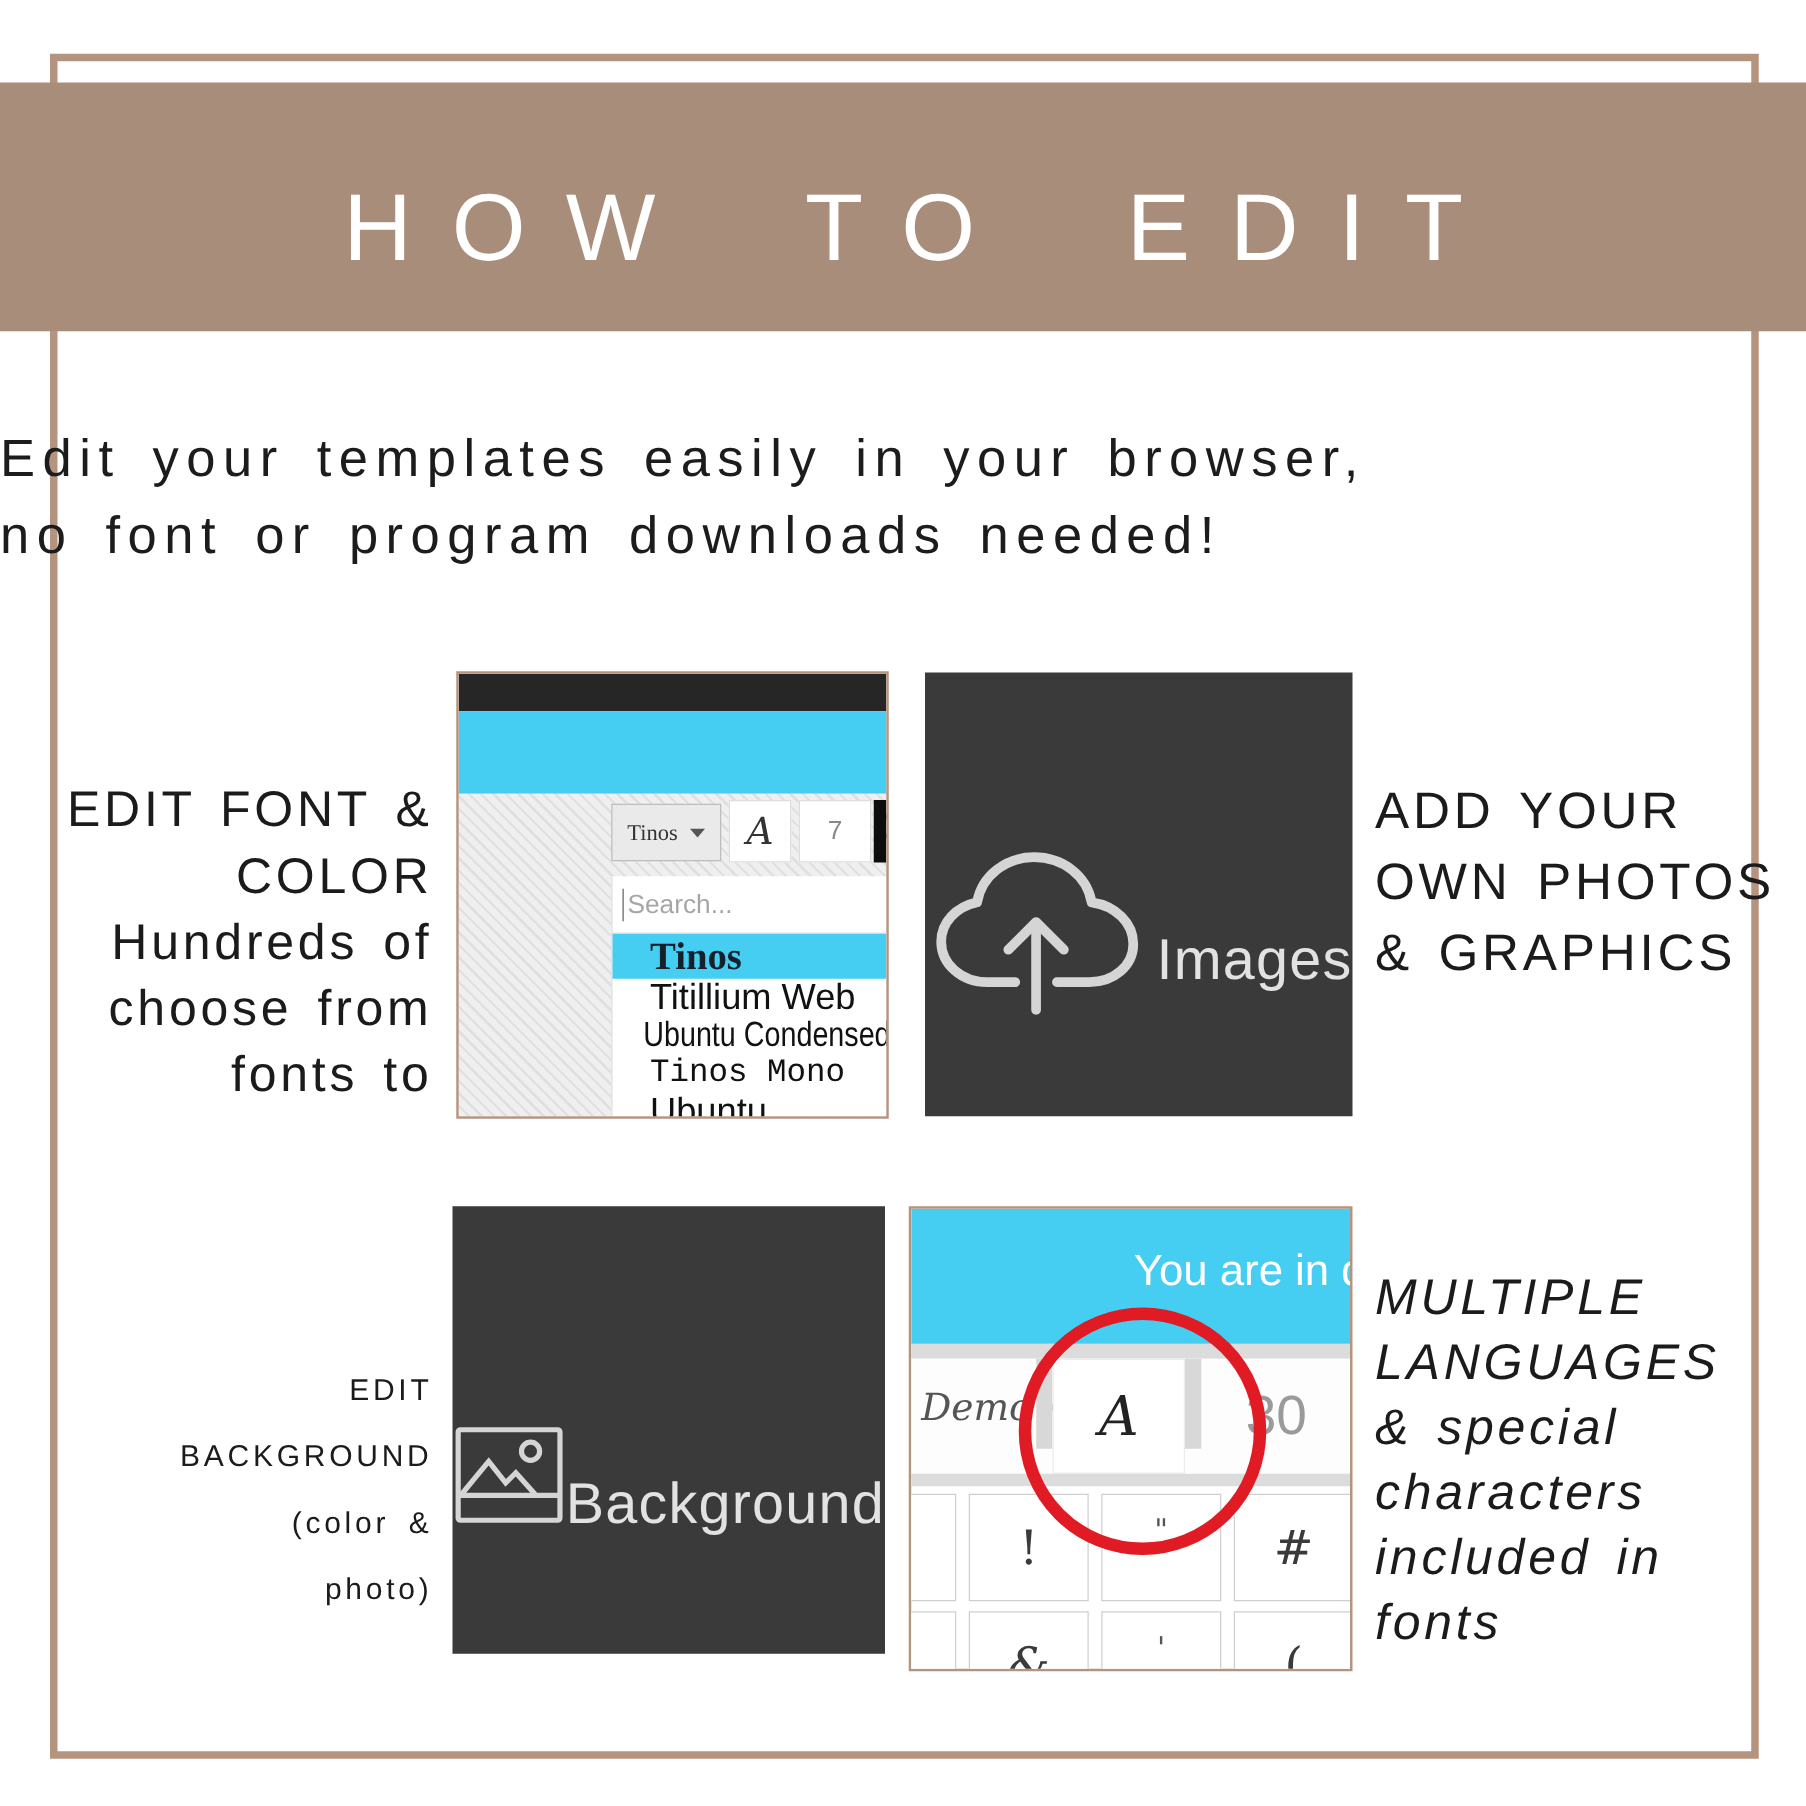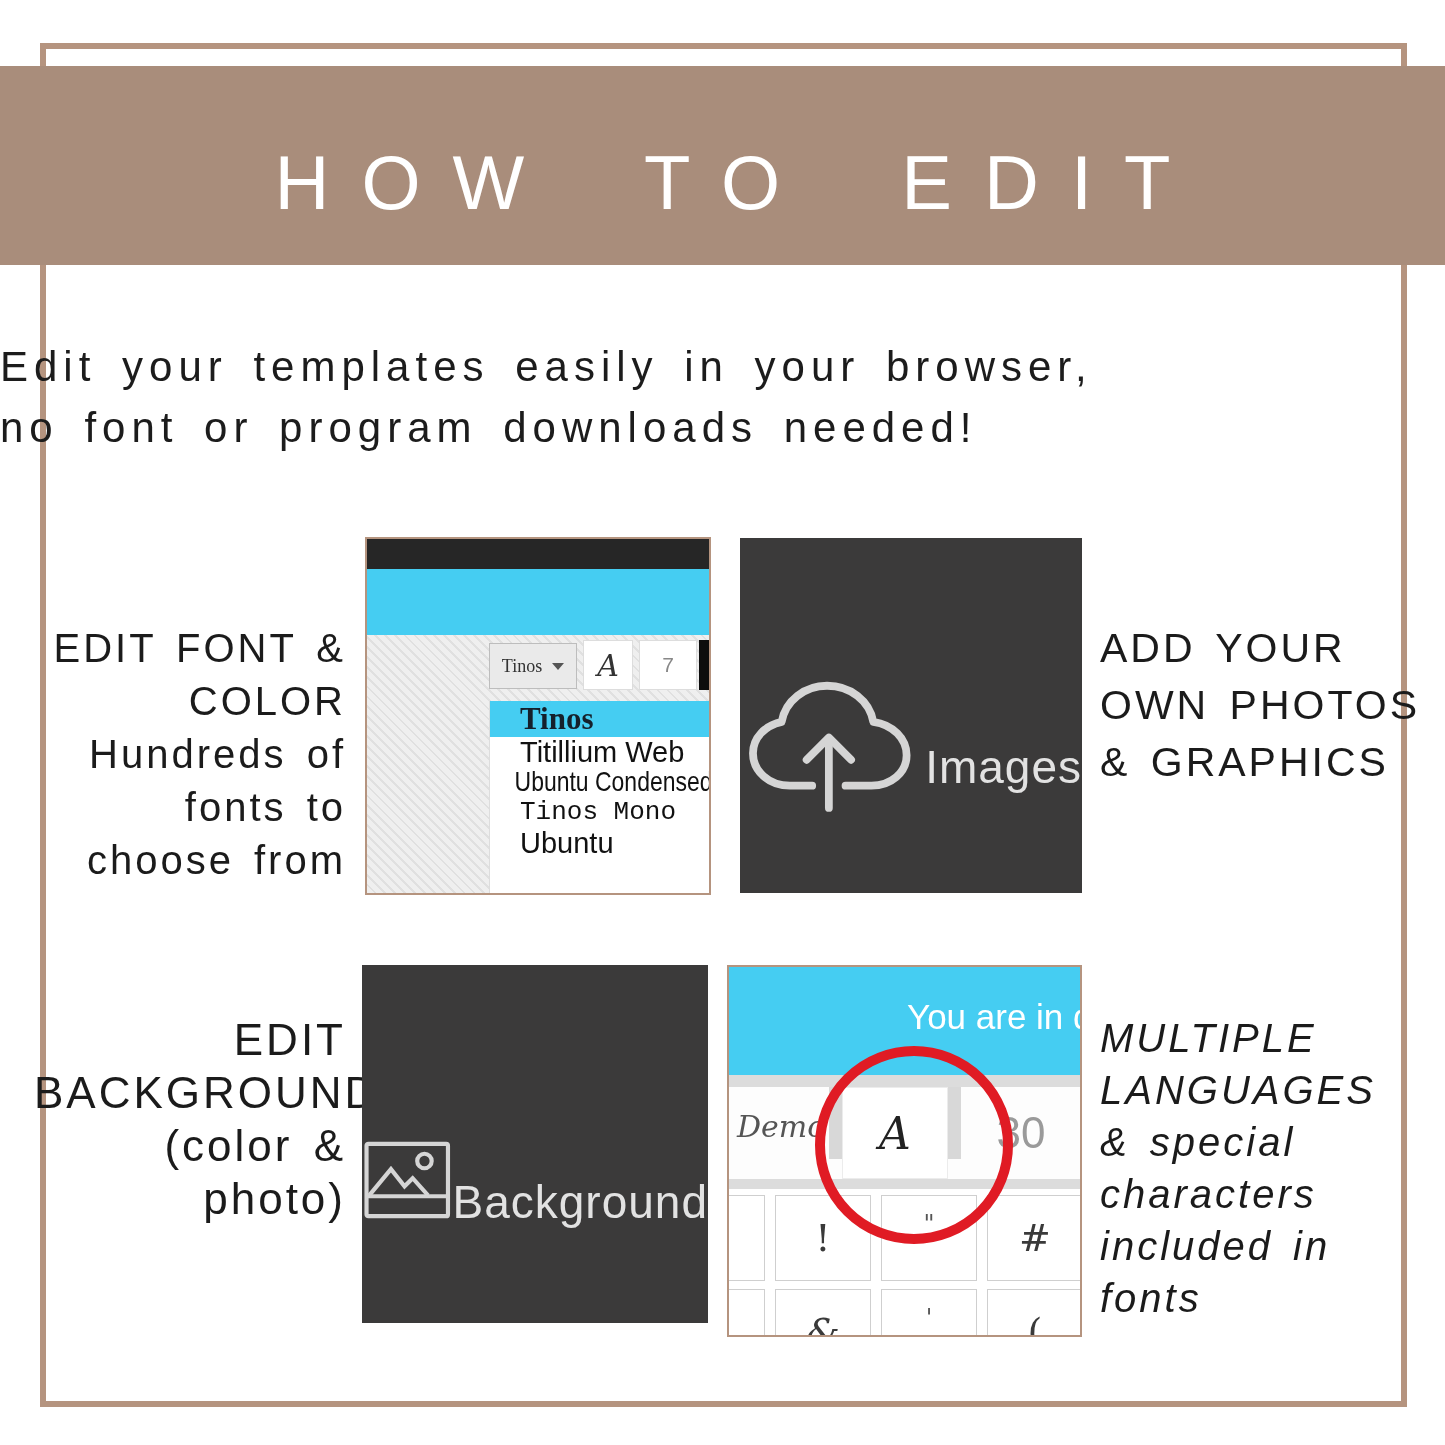--- a/index.html
+++ b/index.html
@@ -201,6 +201,10 @@
       </div>
       <div class="black-strip"></div>
       <div class="dropdown">
+        <div class="search">
+          <span class="caret"></span>
+          <span>Search...</span>
+        </div>
         <div class="fitem selected">Tinos</div>
         <div class="fitem f-sans">Titillium Web</div>
         <div class="fitem f-cond">Ubuntu Condensed</div>

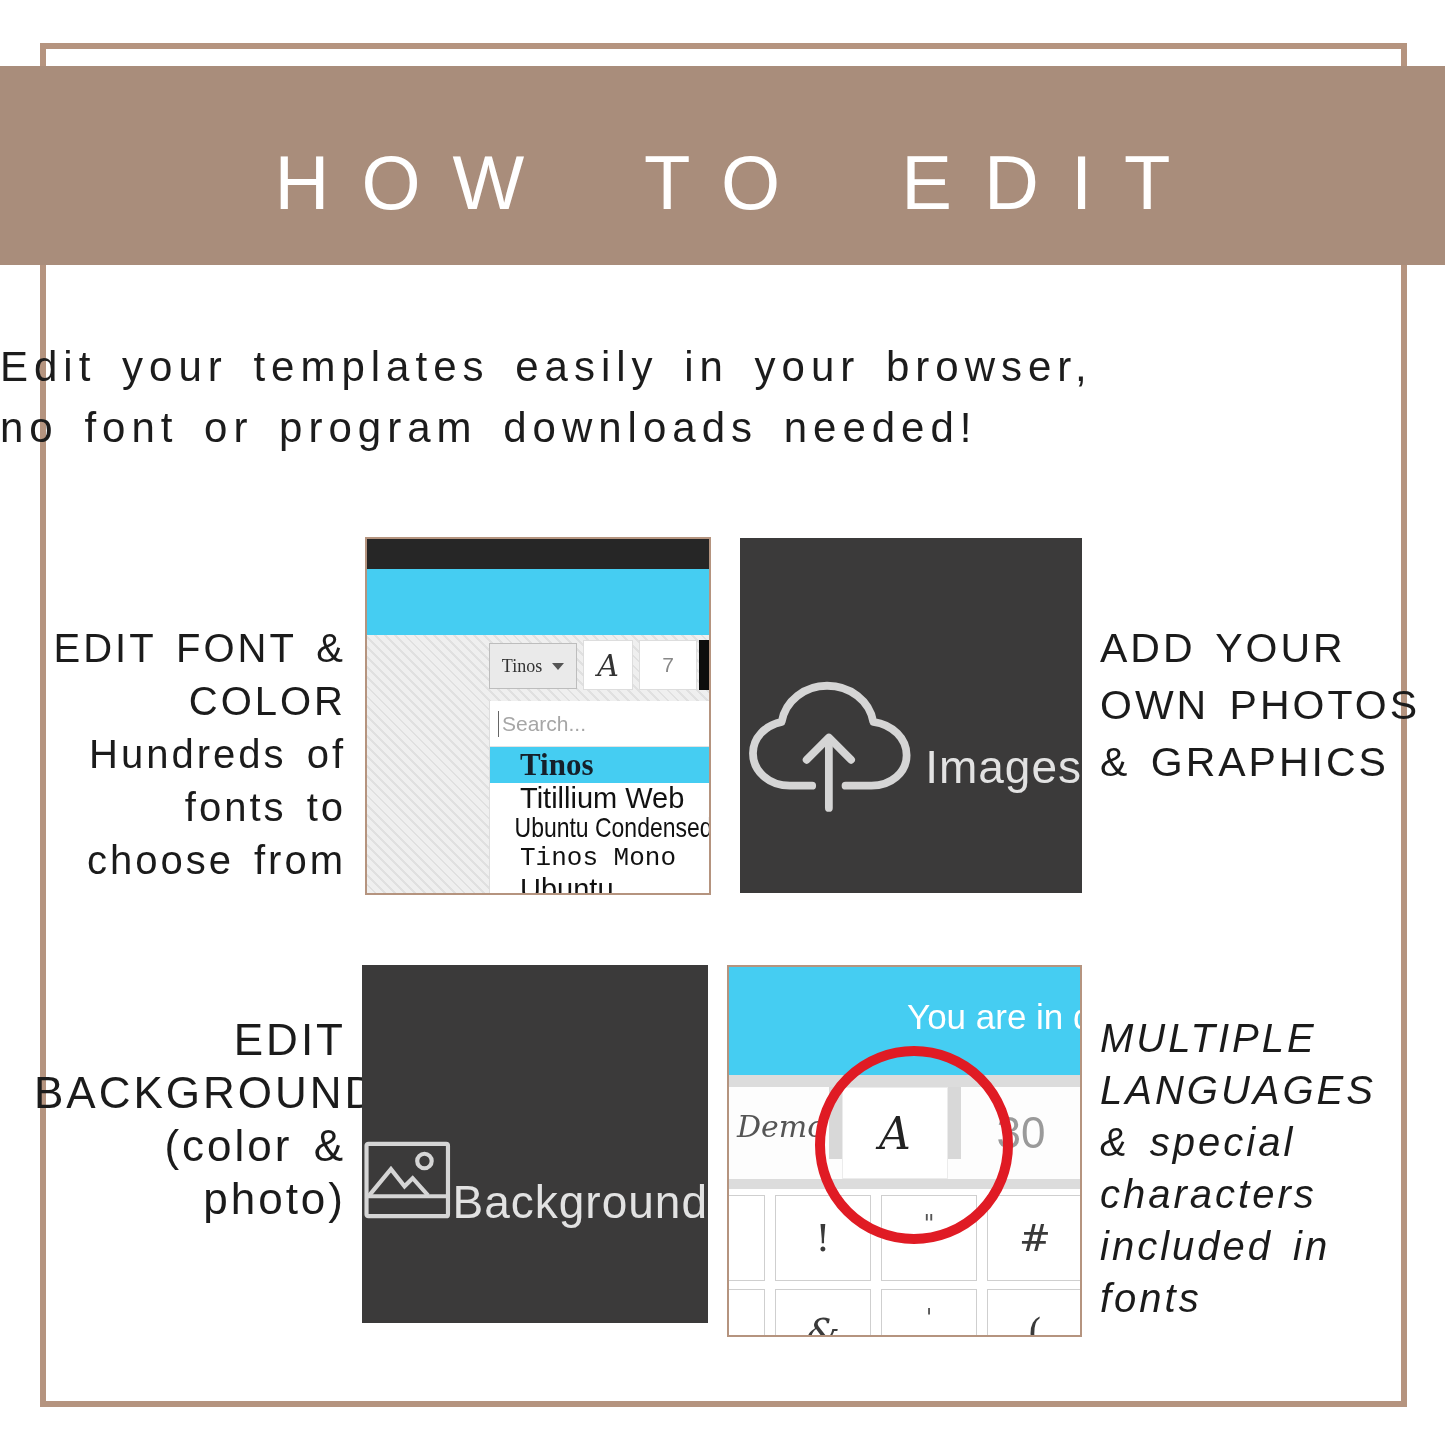--- a/index.html
+++ b/index.html
@@ -157,8 +157,8 @@
     <div>EDIT FONT &amp;</div>
     <div>COLOR</div>
     <div>Hundreds of</div>
+    <div>choose from</div>
     <div>fonts to</div>
-    <div>choose from</div>
   </div>
 
   <div class="cap cap-images">

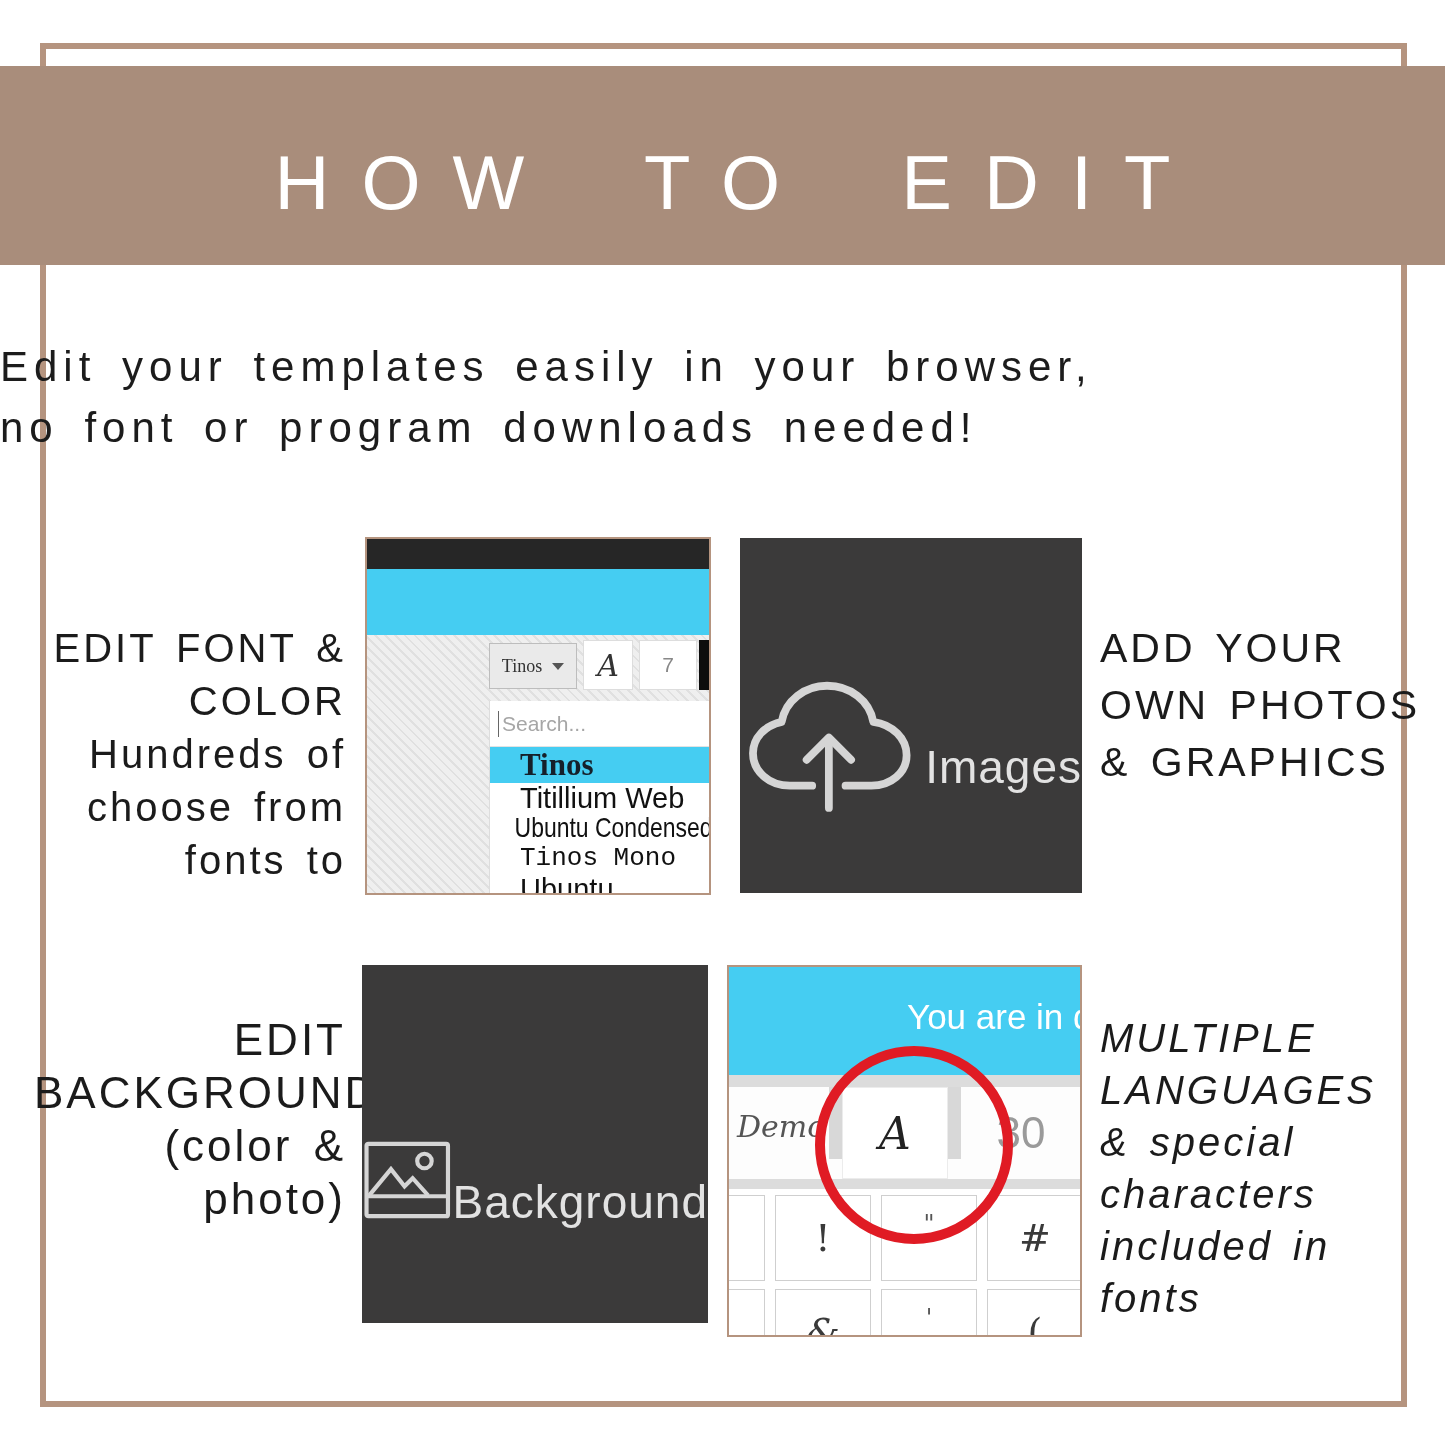--- a/index.html
+++ b/index.html
@@ -38,7 +38,7 @@
   .cap div { white-space:nowrap; }
   .cap-font       { left:34px;  top:622px;  width:312px; text-align:right; font-size:40px; line-height:53px; }
   .cap-images     { left:1100px; top:620px;  width:335px; text-align:left;  font-size:41px; line-height:57px; }
-  .cap-background { left:34px;  top:1013px; width:312px; text-align:right; font-size:44px; line-height:53px; }
+  .cap-background { left:34px;  top:1086px; width:312px; text-align:right; font-size:24px; line-height:53px; }
   .cap-languages  { left:1100px; top:1012px; width:335px; text-align:left;  font-size:40px; line-height:52px;font-style:italic; }
 
   

